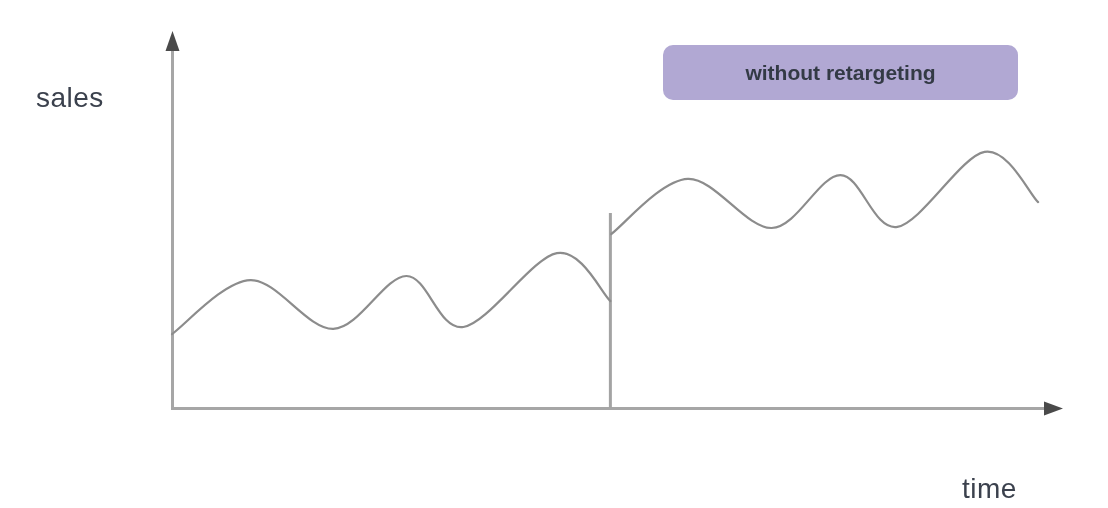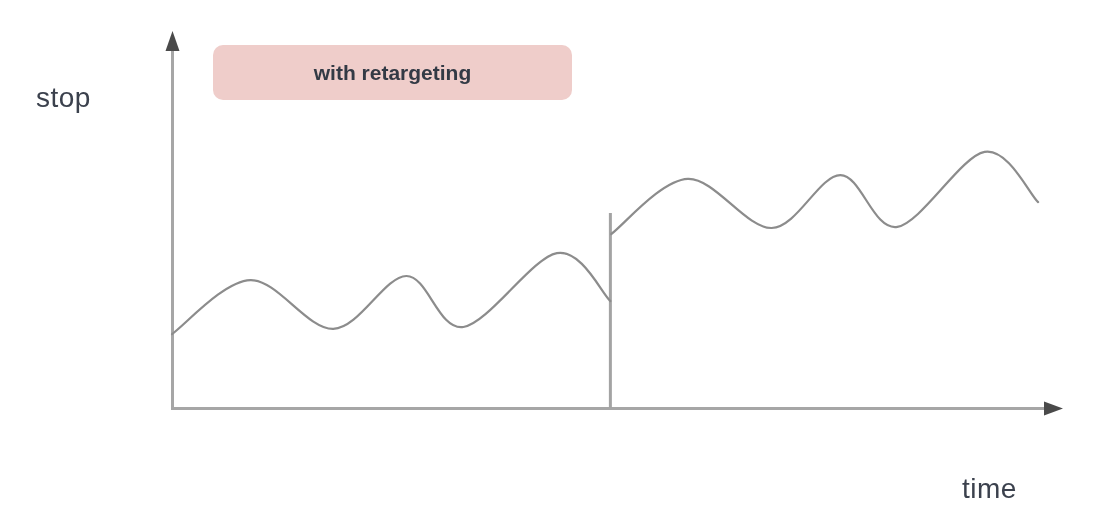--- a/index.html
+++ b/index.html
@@ -61,9 +61,6 @@
 
   <div class="ylabel">stop</div>
 
-  <div class="badge badge-with" style="background: rgb(239, 205, 202);">
-    <span>with retargeting</span>
-  </div>
 
 
 

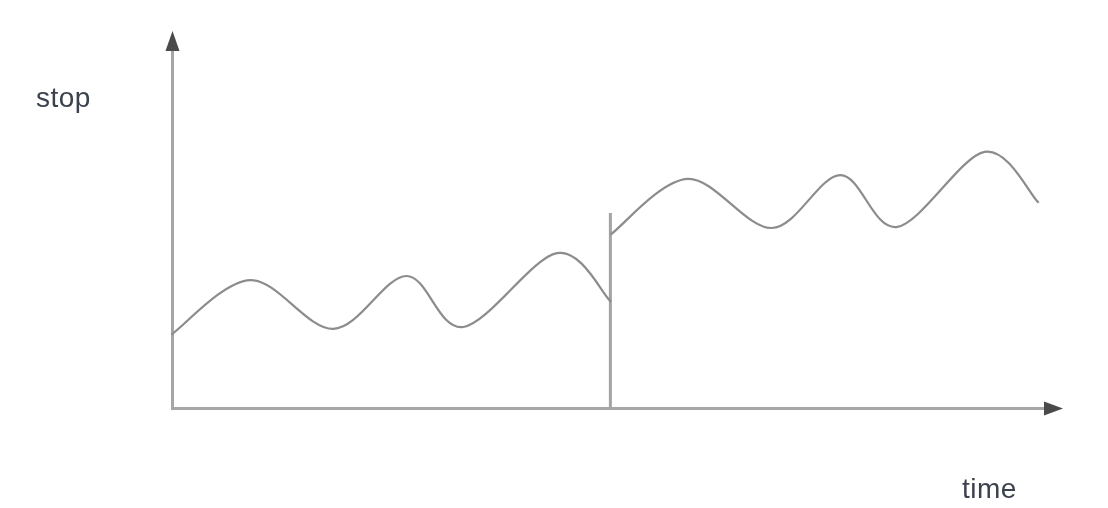--- a/index.html
+++ b/index.html
@@ -62,6 +62,9 @@
   <div class="ylabel">stop</div>
 
 
+  <div class="badge badge-without" style="background: rgb(177, 168, 211);">
+    <span>without retargeting</span>
+  </div>
 
 
   <div class="xlabel">time</div>

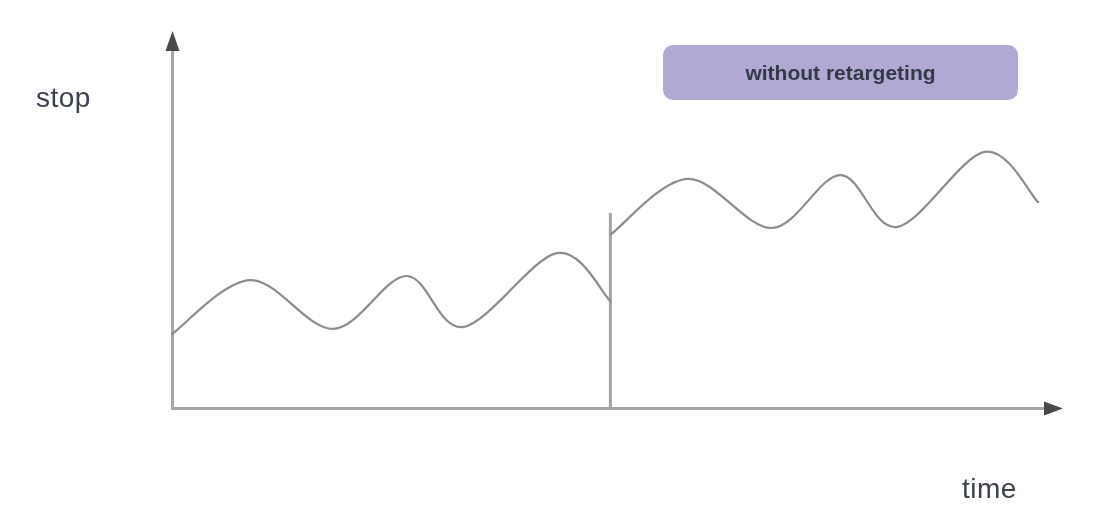--- a/index.html
+++ b/index.html
@@ -59,7 +59,7 @@
     <path class="curve" d="M 611.3 234.0 C 624.0 224.8, 661.2 179.9, 687.9 178.9 C 714.6 177.9, 746.2 228.6, 771.6 228.0 C 797.0 227.4, 819.3 175.3, 840.3 175.1 C 861.2 174.9, 873.2 230.8, 897.3 226.9 C 921.3 223.0, 961.1 156.0, 984.6 151.9 C 1008.1 147.8, 1029.1 193.8, 1038.1 202.1"></path>
   </svg>
 
-  <div class="ylabel">stop</div>
+  <div class="ylabel">sales</div>
 
 
   <div class="badge badge-without" style="background: rgb(177, 168, 211);">

